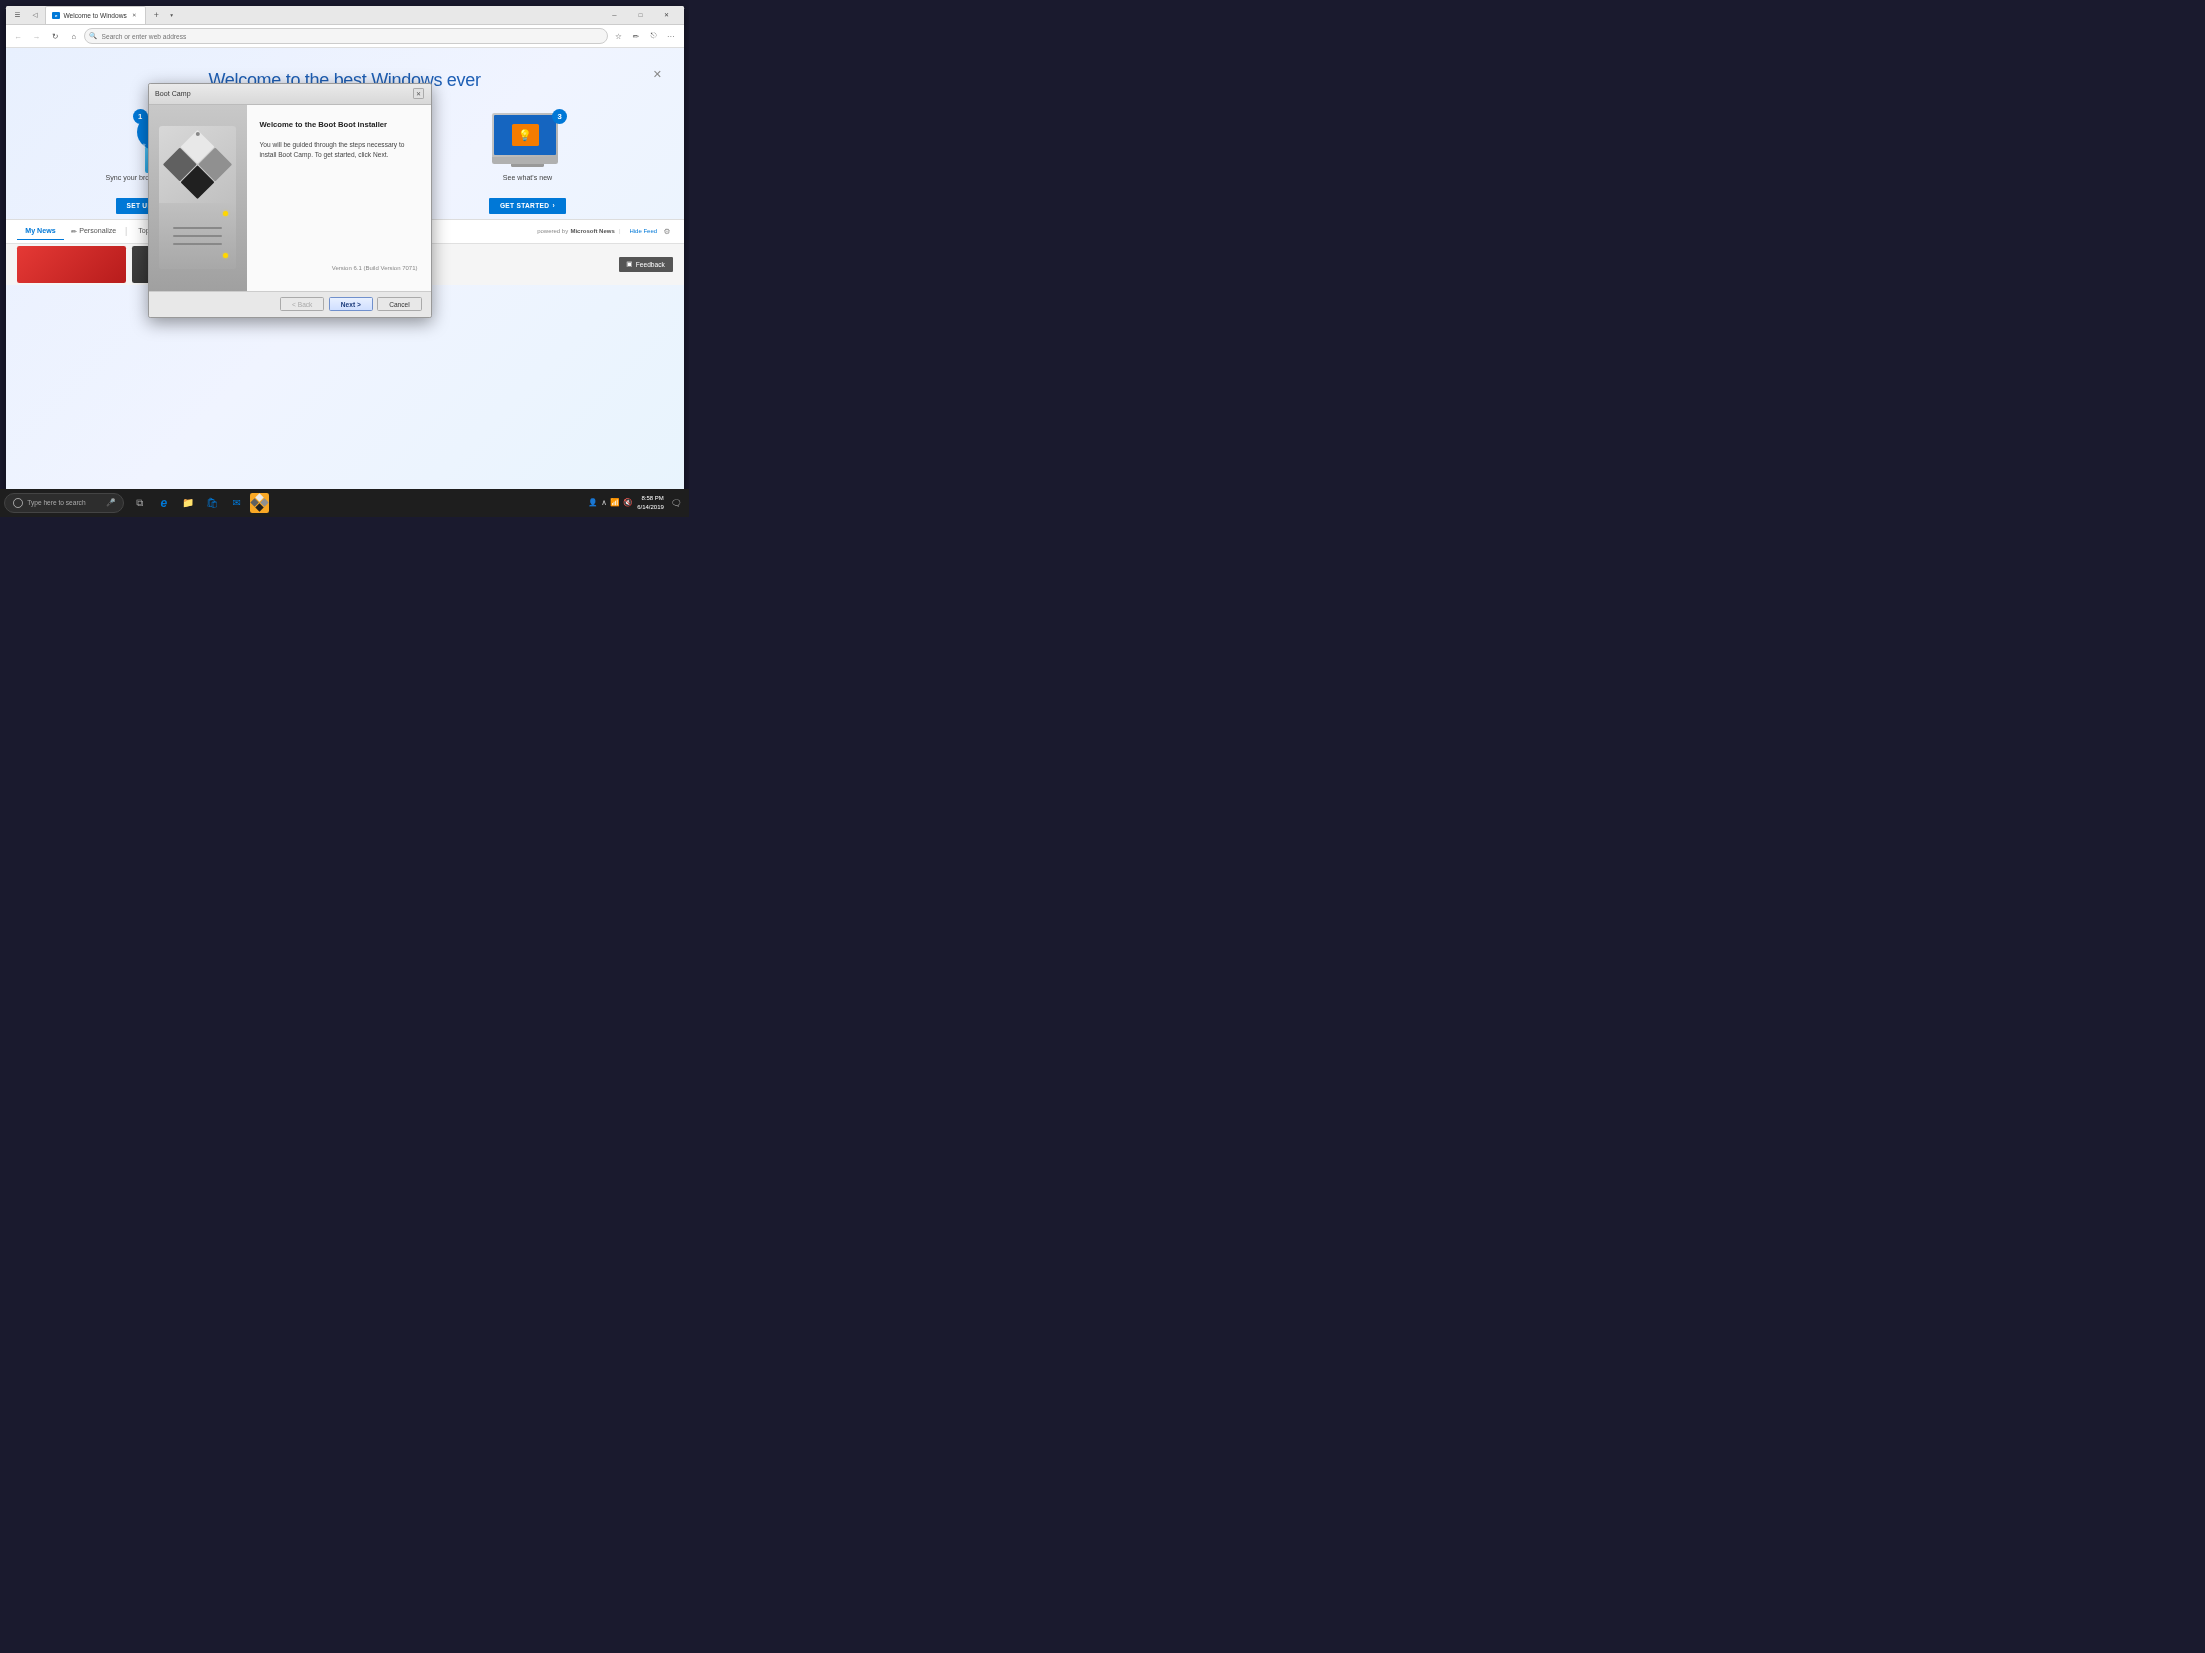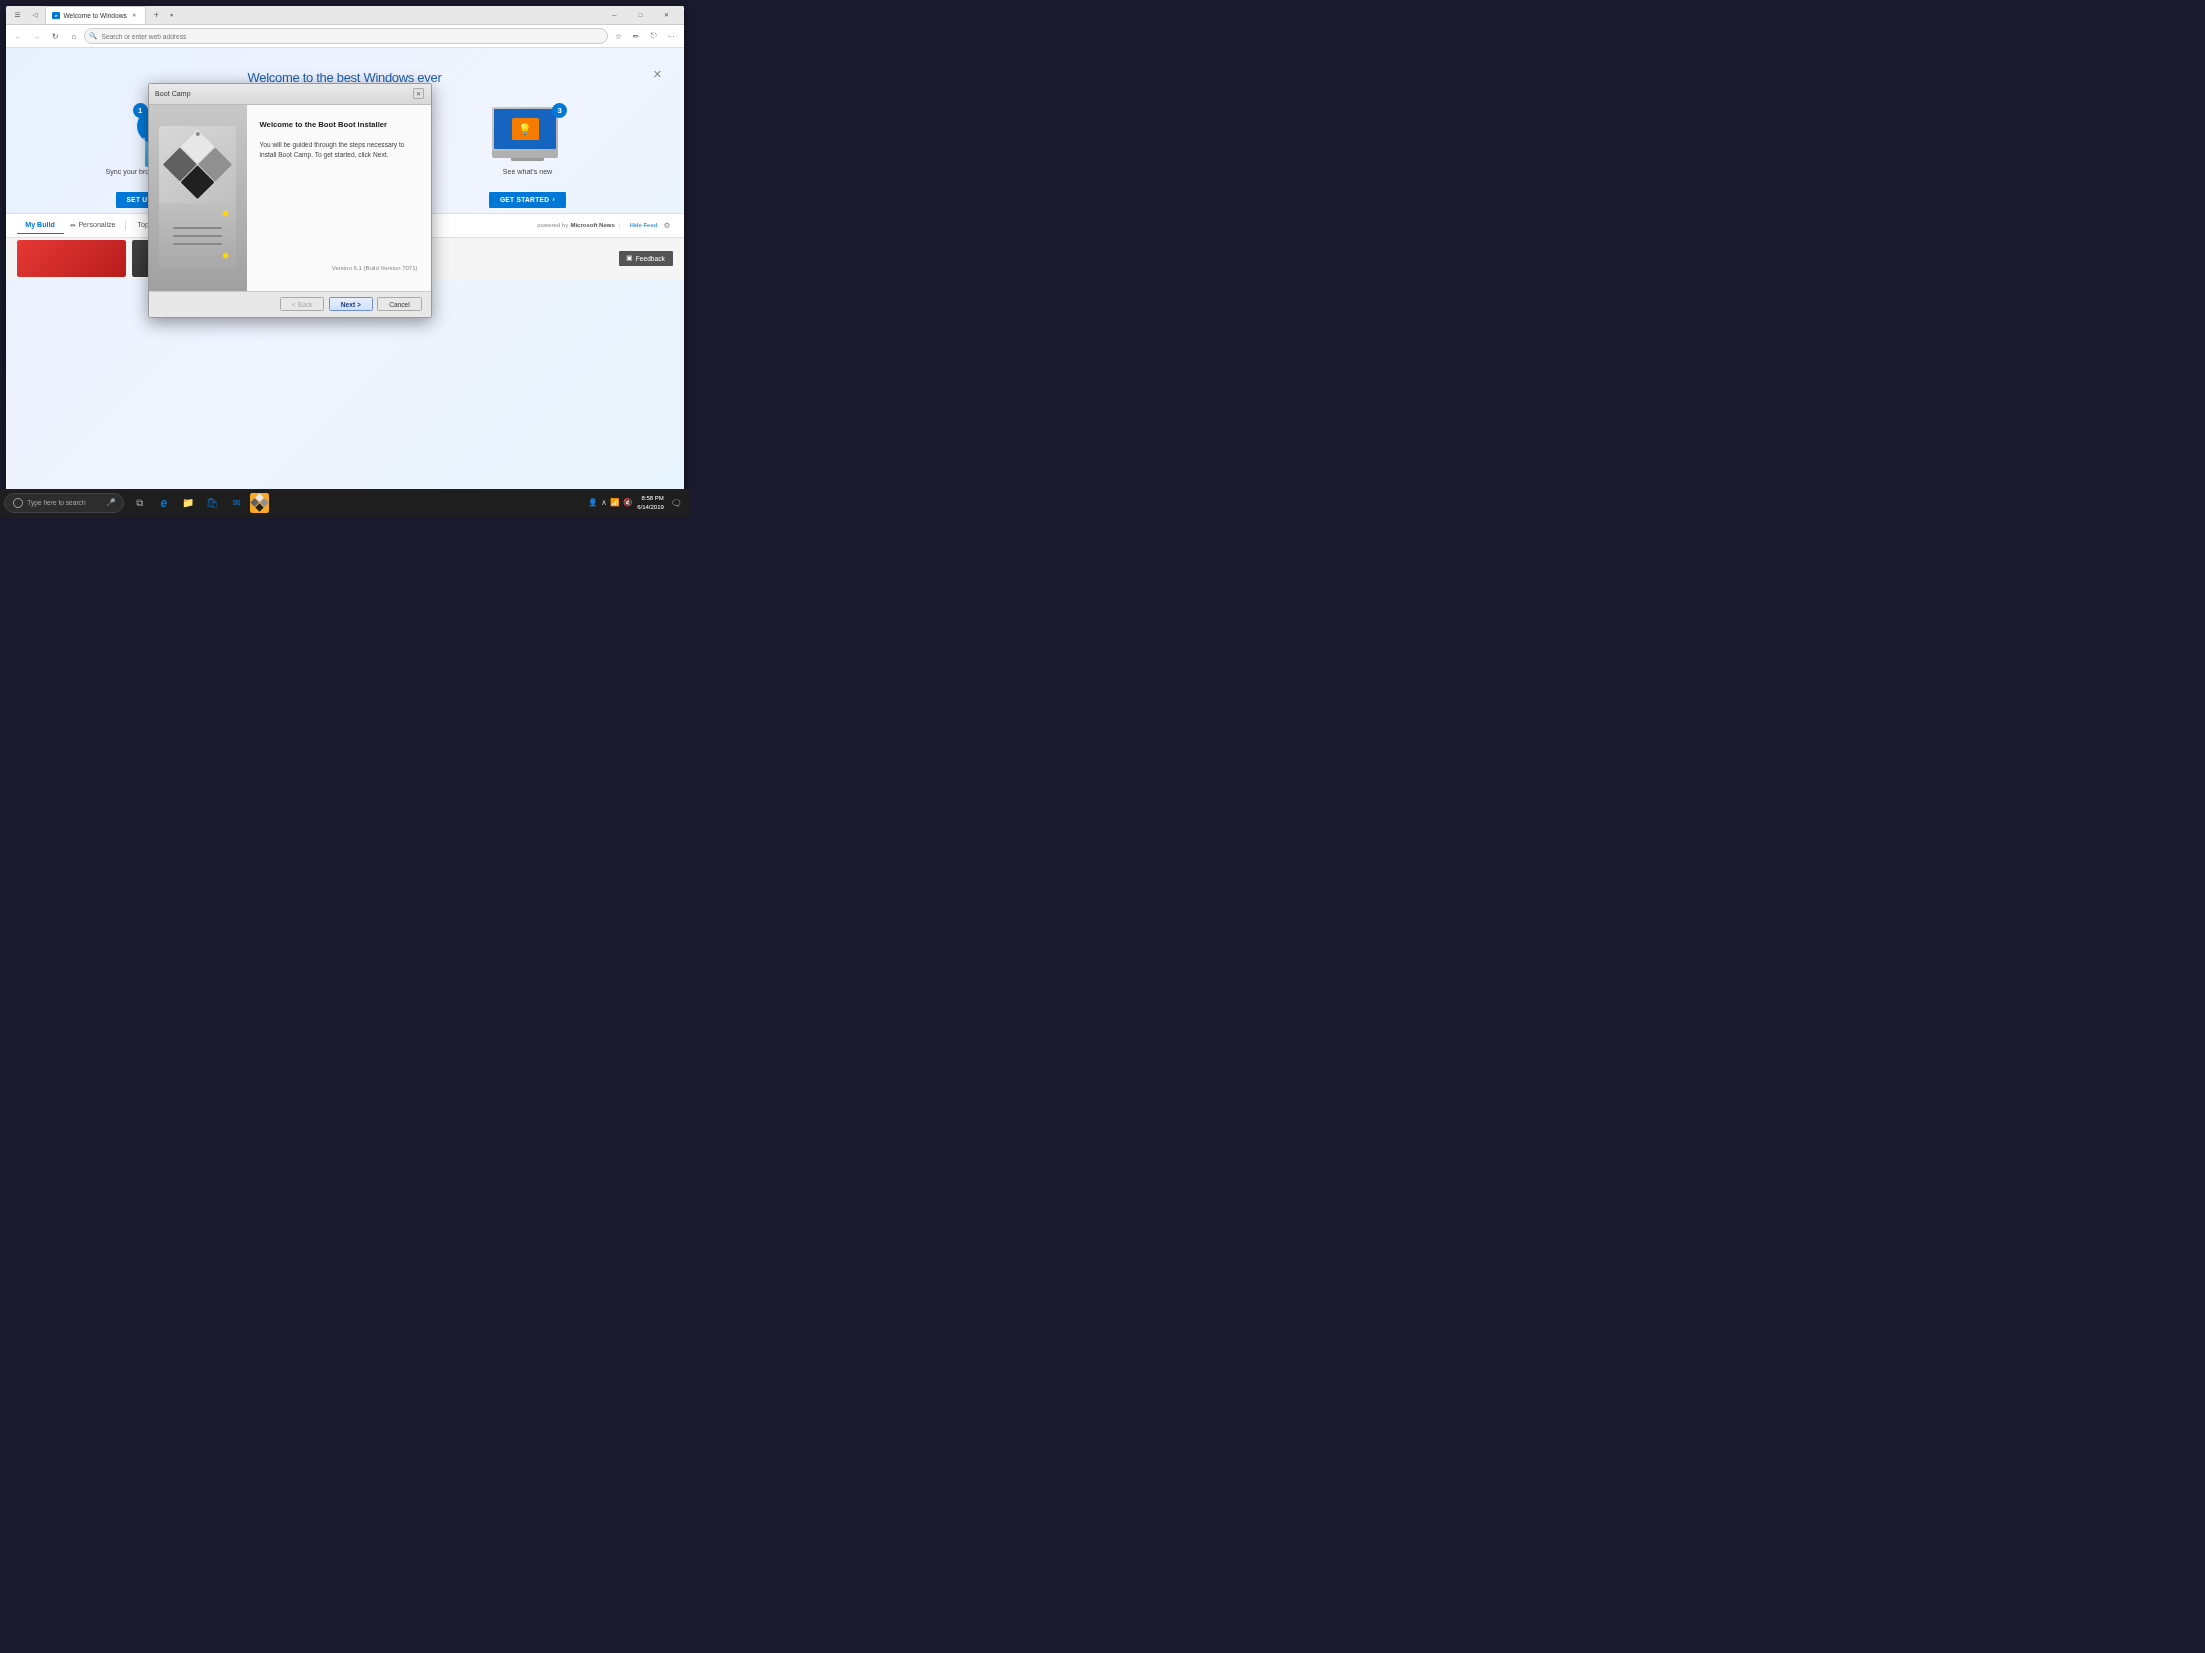--- a/index.html
+++ b/index.html
@@ -236,7 +236,7 @@
     }
 
     .welcome-title {
-      font-size: 13px;
+      font-size: 18px;
       color: #1e5fb5;
       font-weight: 300;
       letter-spacing: -0.3px;

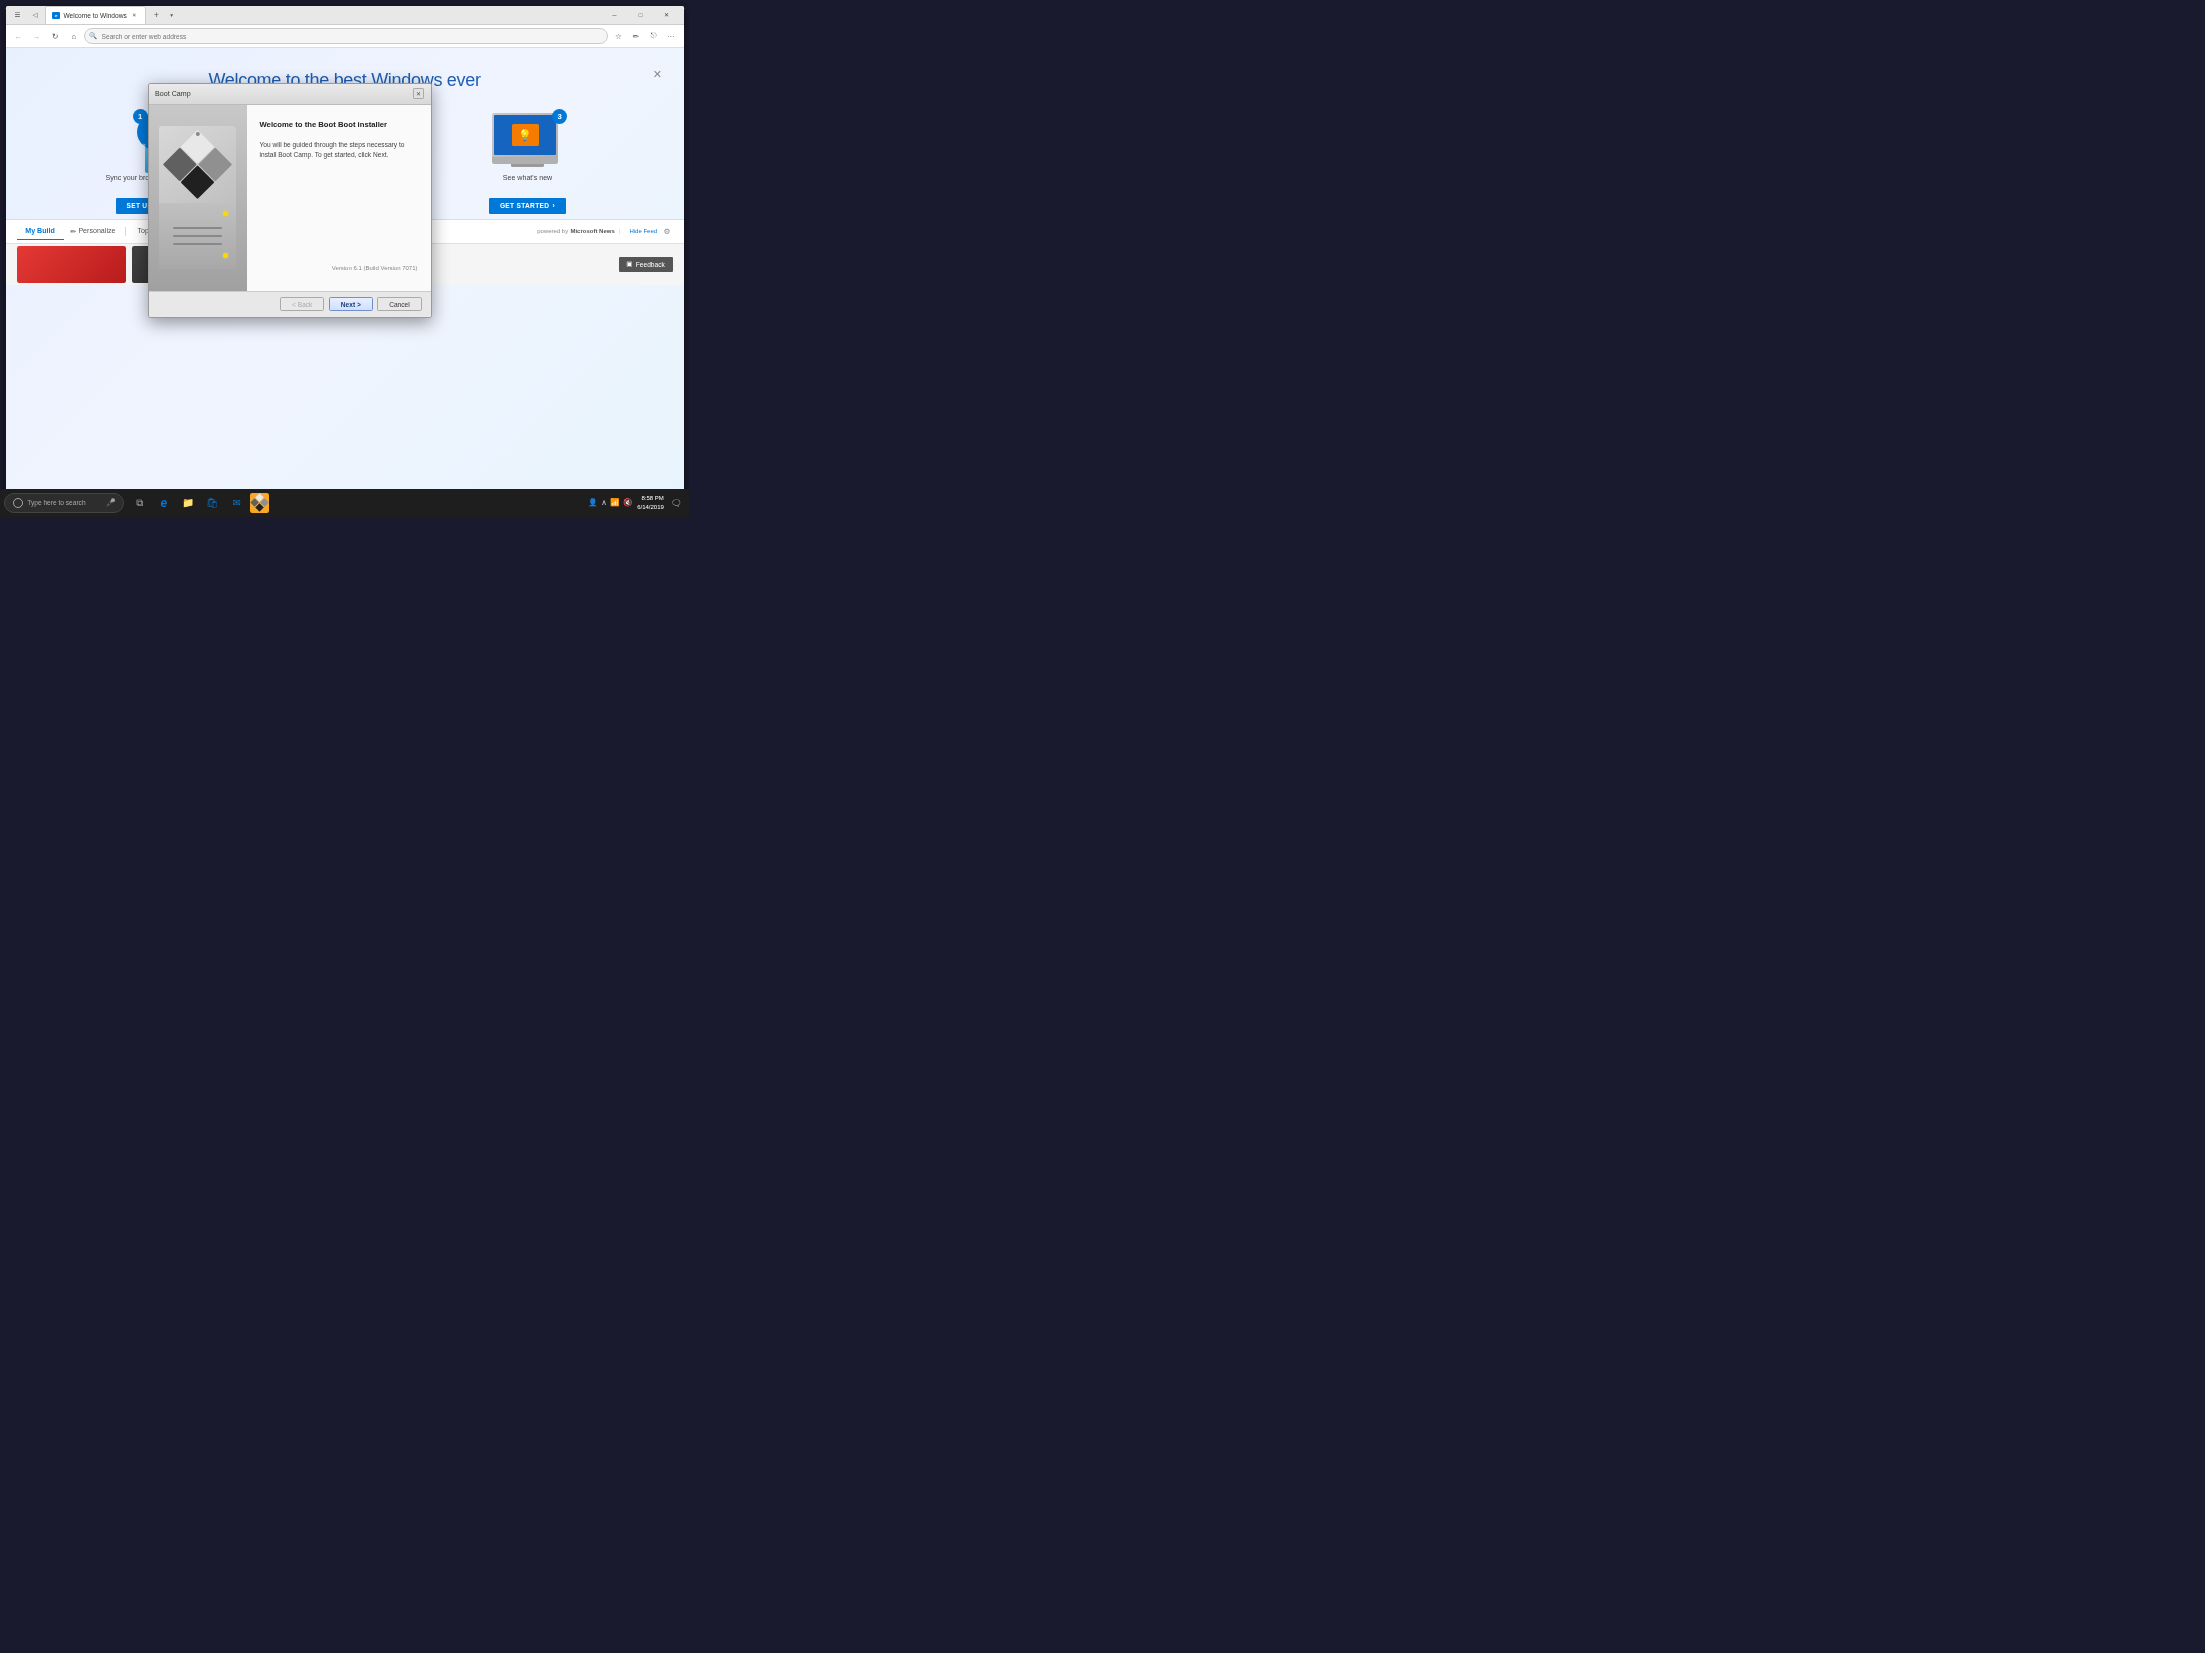--- a/index.html
+++ b/index.html
@@ -933,7 +933,7 @@
 
       <div class="news-section">
         <div class="news-tabs">
-          <button class="news-tab active">My Build</button>
+          <button class="news-tab active">My News</button>
           <button class="news-tab-personalize">
             <span>✏</span>
             <span>Personalize</span>

